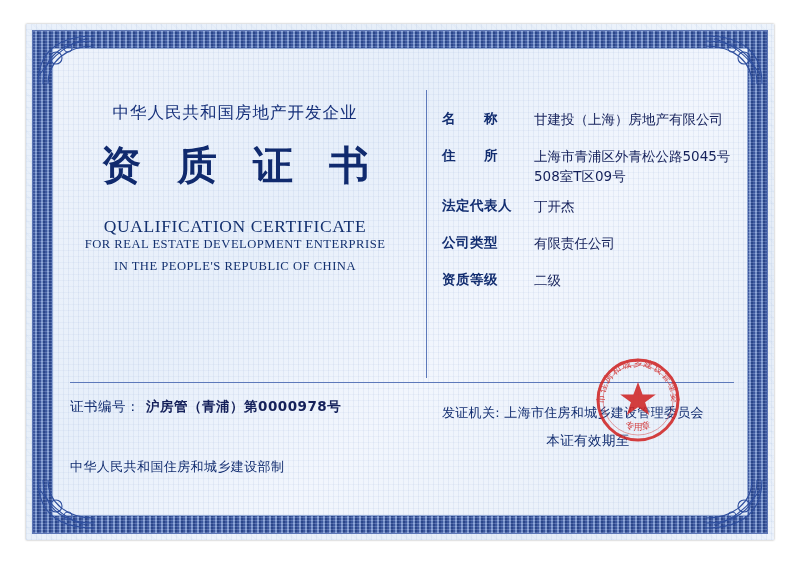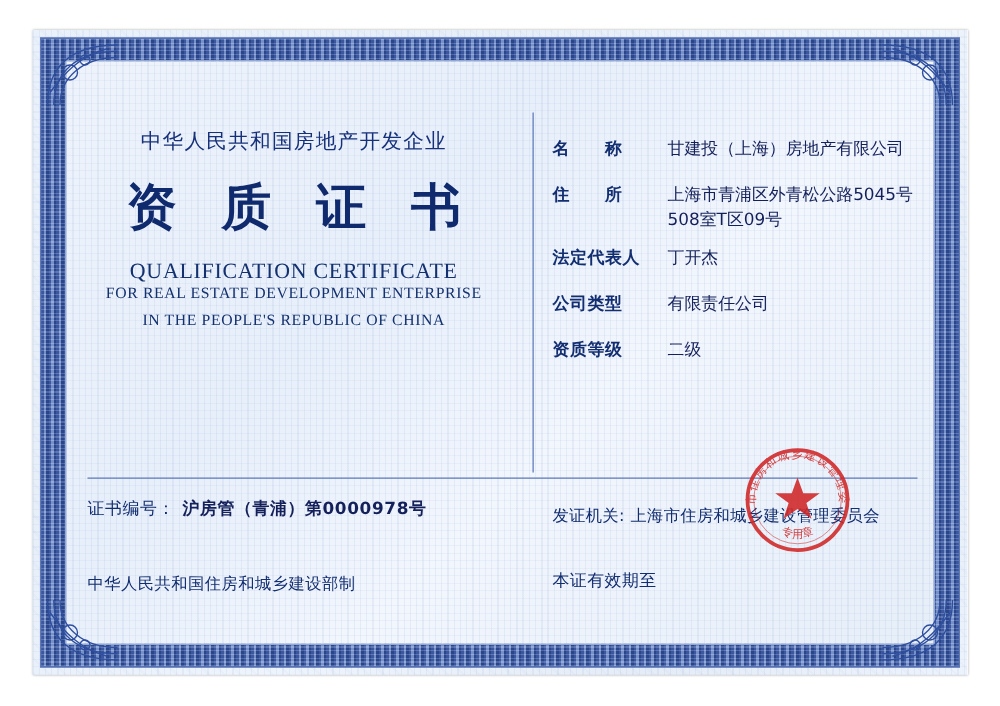--- a/index.html
+++ b/index.html
@@ -133,7 +133,7 @@
     letter-spacing: 11px;
     color: #102a6e;
     text-indent: 11px;
-    margin-bottom: 13px;
+    margin-bottom: 23px;
   }
   .en-title {
     font-family: "Liberation Serif", serif;

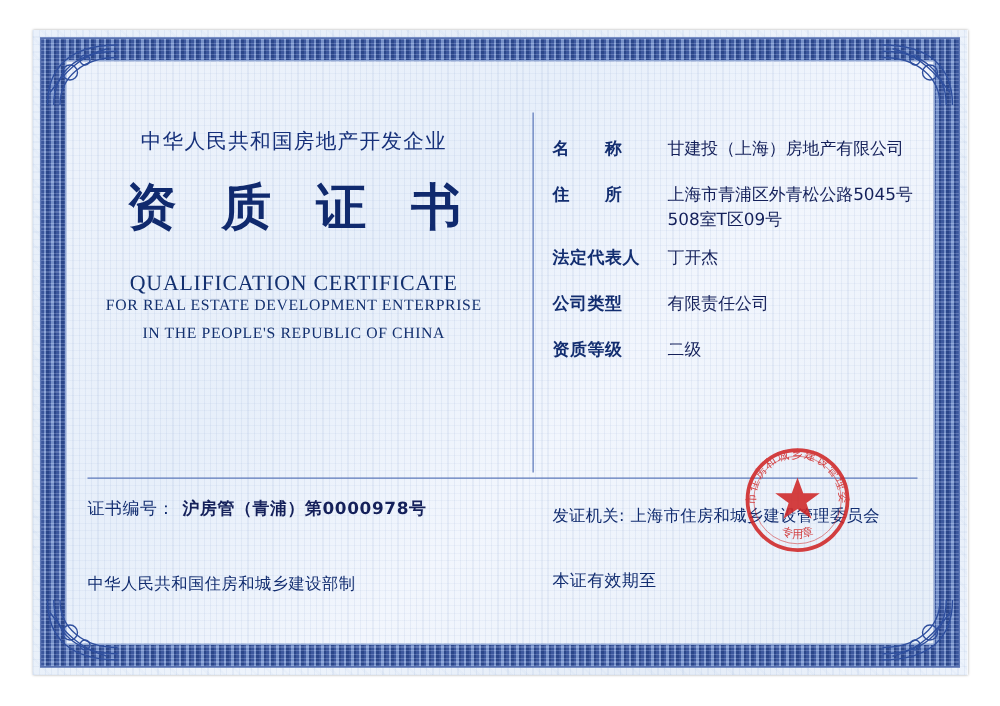--- a/index.html
+++ b/index.html
@@ -250,12 +250,13 @@
   .date-row .u { font-weight: bold; }
   .date-row .cn { margin: 0 7px 0 5px; color: #122d70; }
   .valid-row {
-    margin-top: 34px;
+    margin-top: 10px;
     font-family: Liberation Mono, monospace;
     font-size: 13.5px;
     color: #122d70;
     letter-spacing: 0.4px;
     white-space: nowrap;
+    text-align: center;
   }
   .valid-date {
     display: block;

